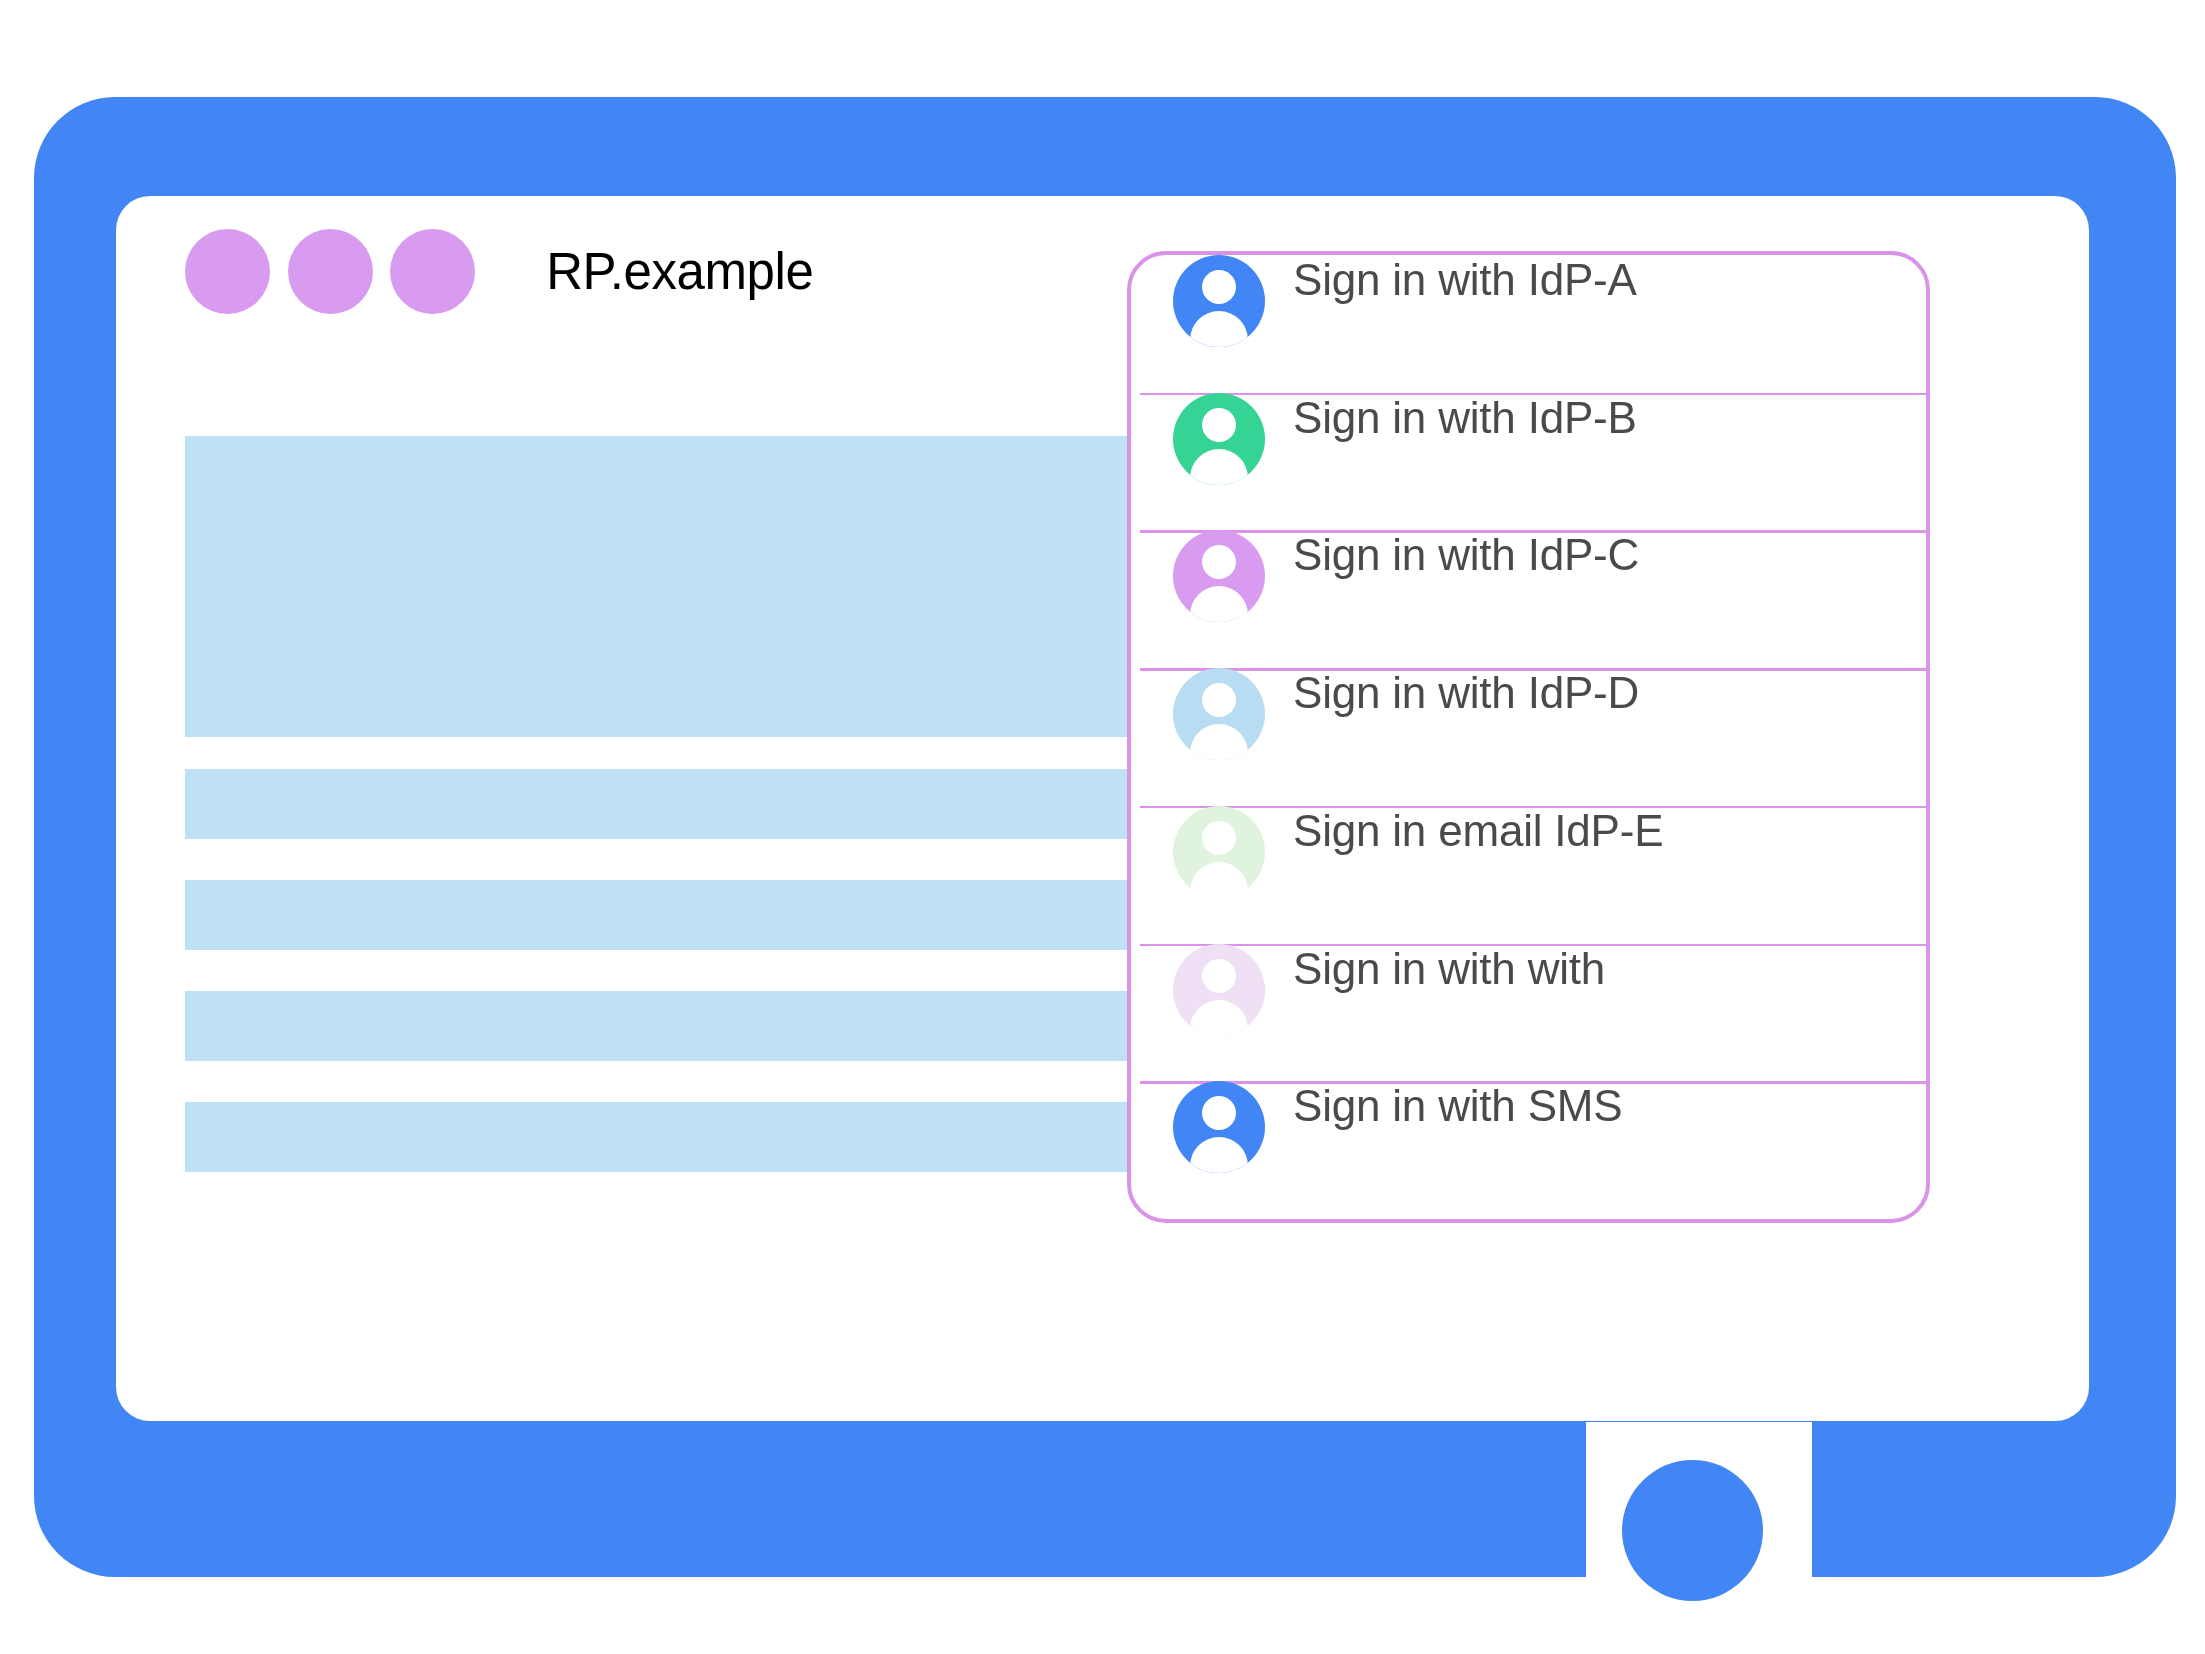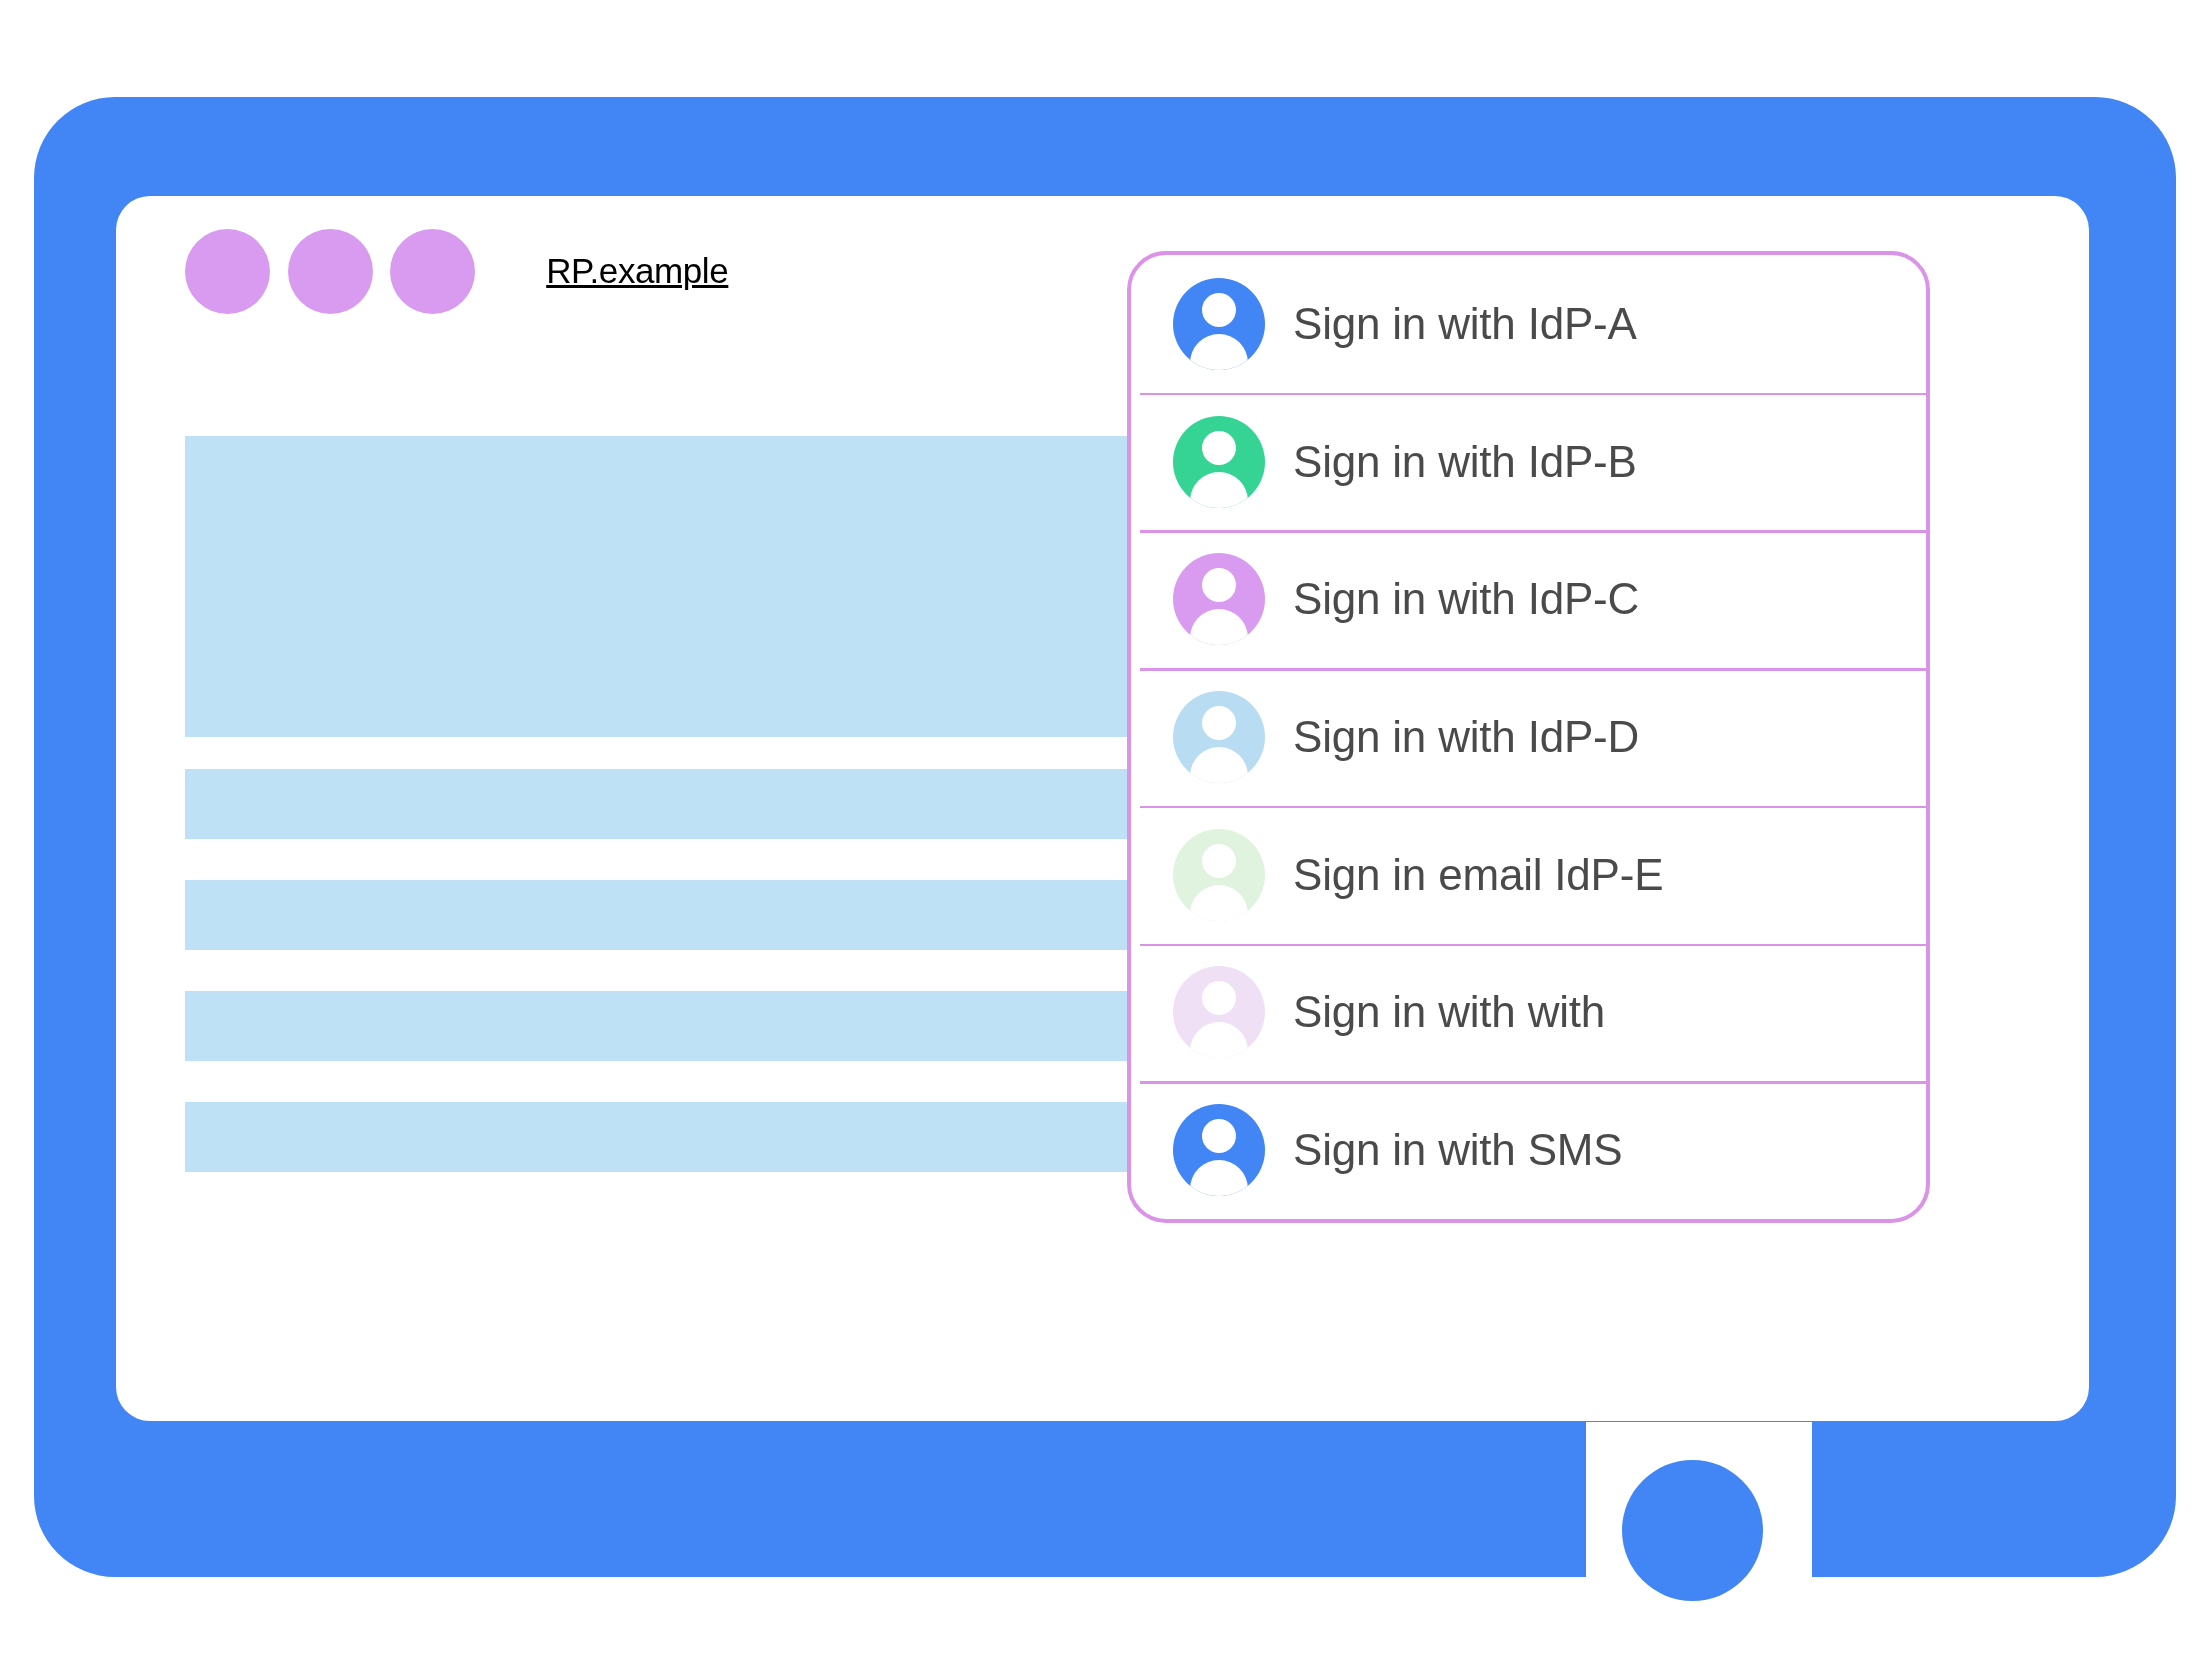--- a/index.html
+++ b/index.html
@@ -83,11 +83,10 @@
   #dot-3 { margin-left: 17.6px; }
   #site-title {
     margin-left: 71px;
-    font-size: 35px;
+    font-size: 51px;
     color: #000000;
     letter-spacing: -0.4px;
     white-space: nowrap;
-    text-decoration: underline;
   }
 
   

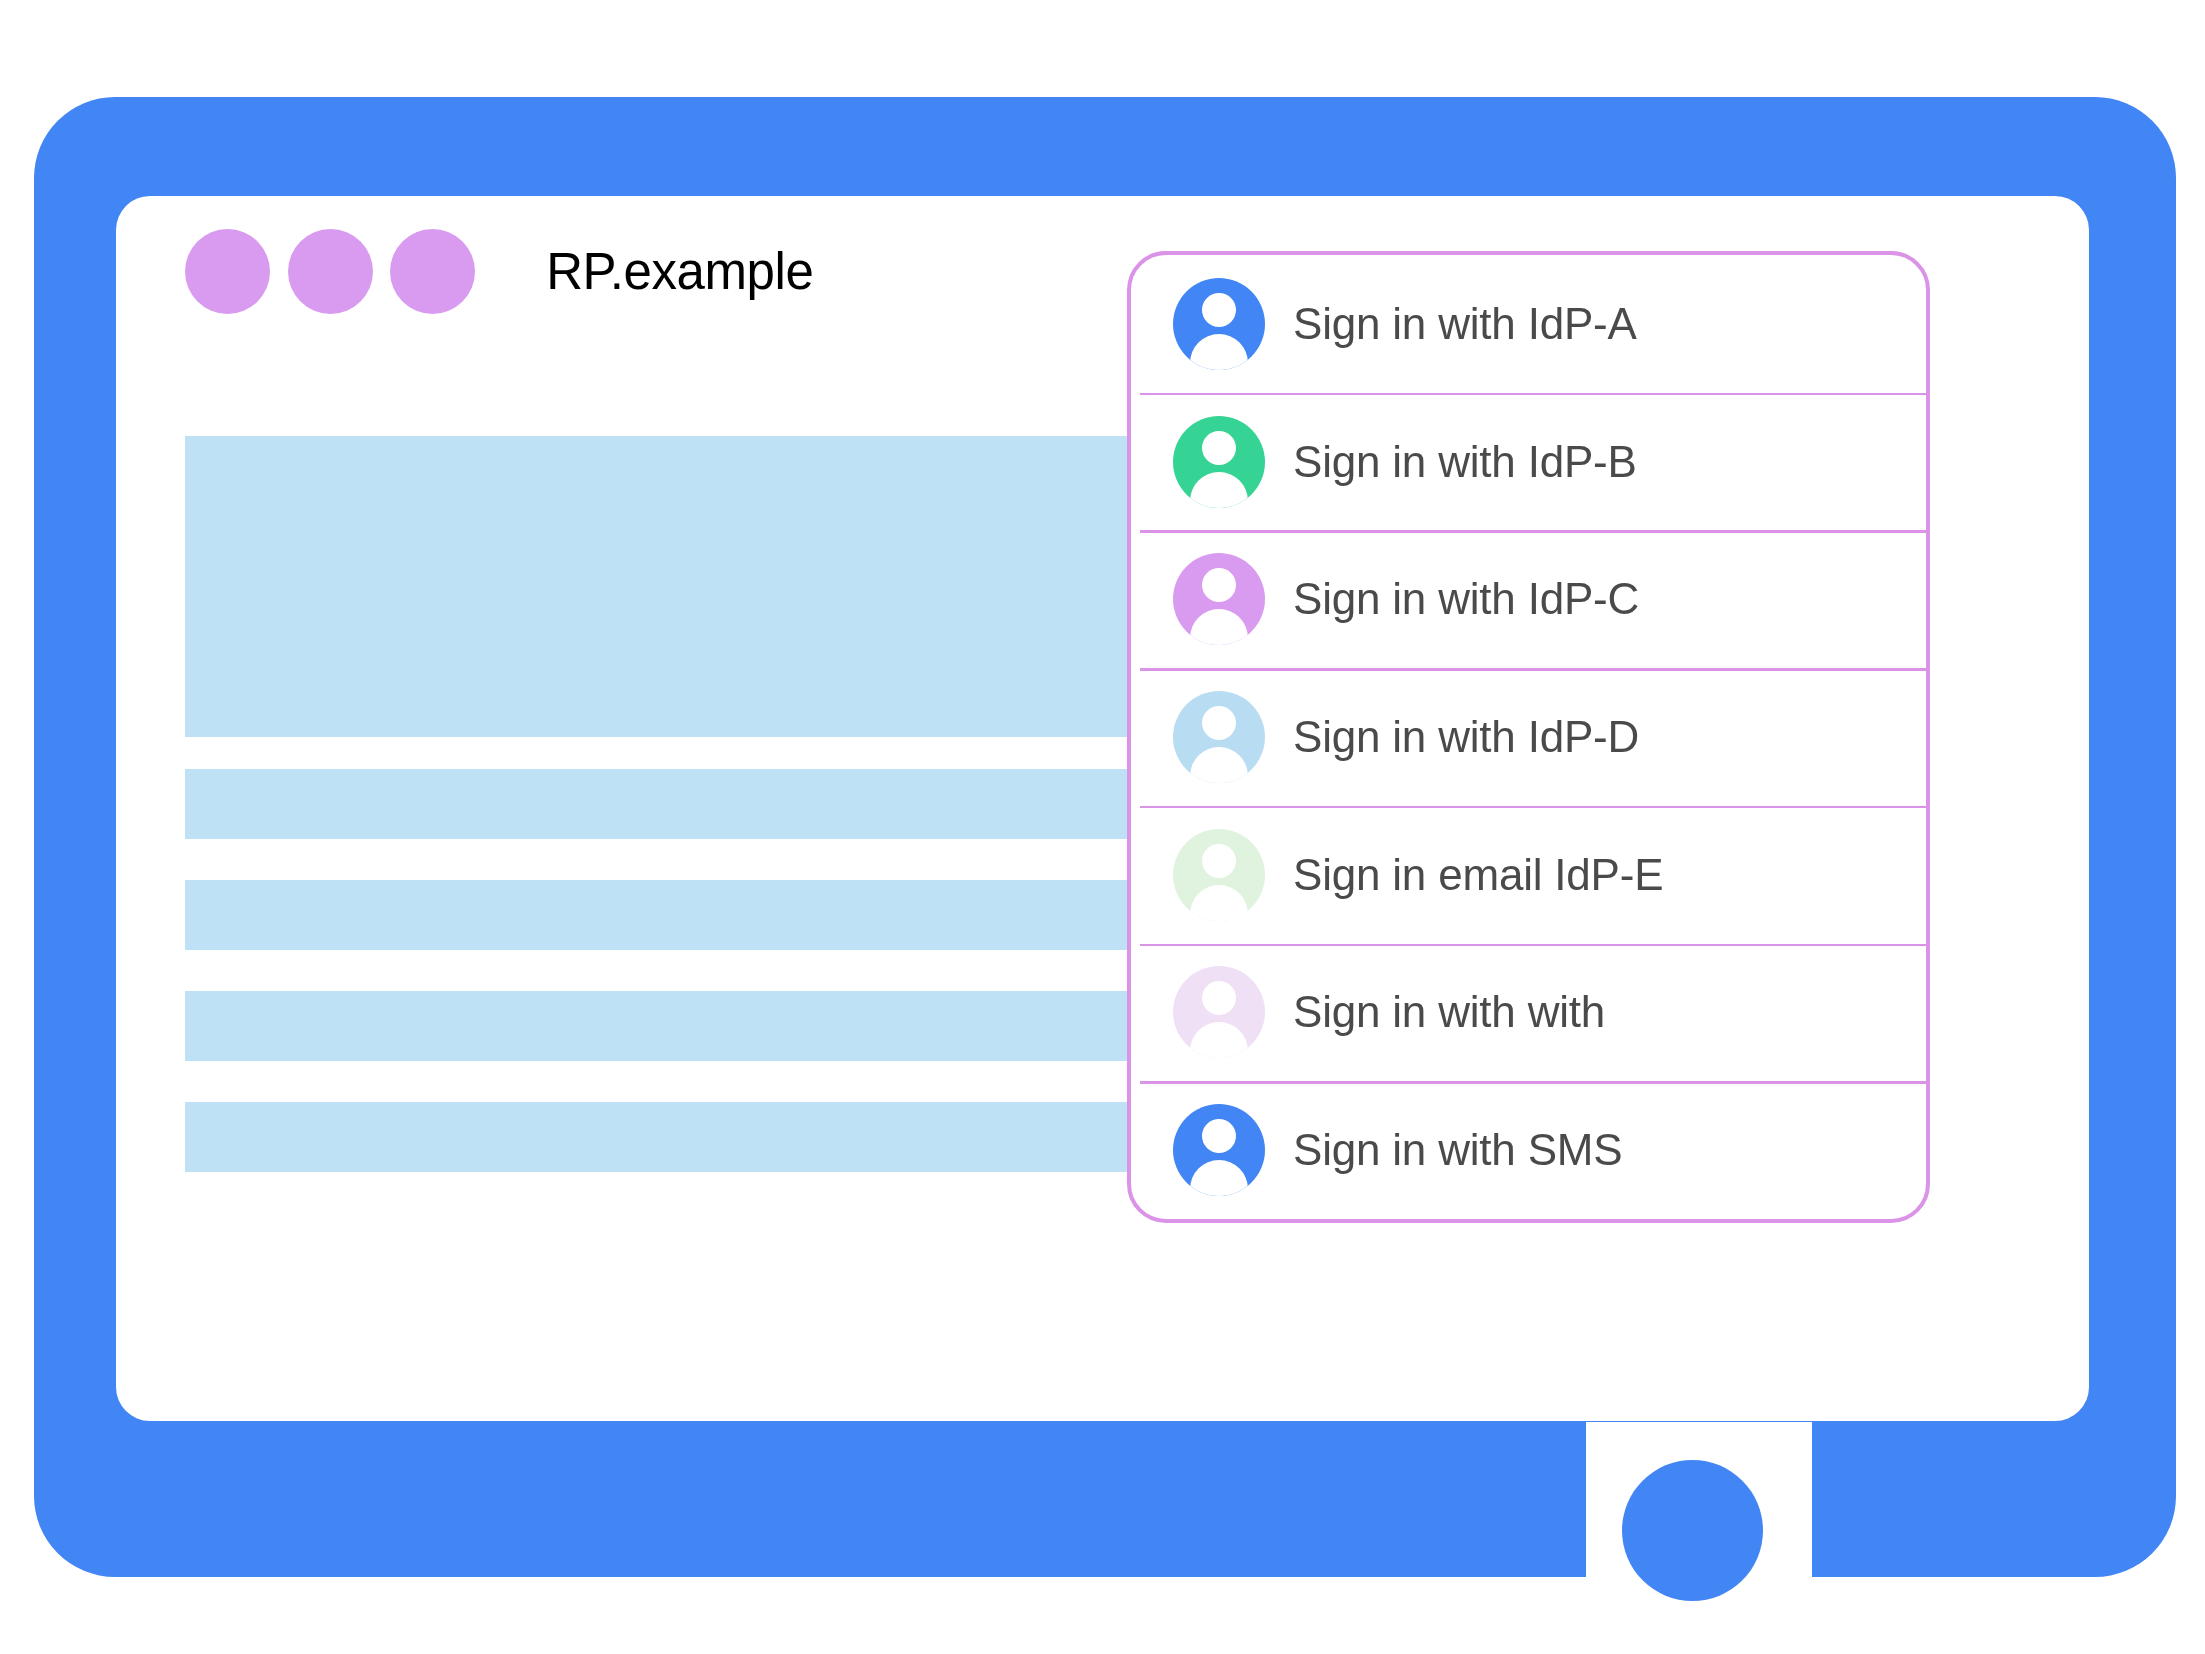--- a/index.html
+++ b/index.html
@@ -127,7 +127,6 @@
   .account-row {
     flex: 1 1 0;
     display: flex;
-    align-items: center;
     padding-left: 42px;
     box-sizing: border-box;
     position: relative;

